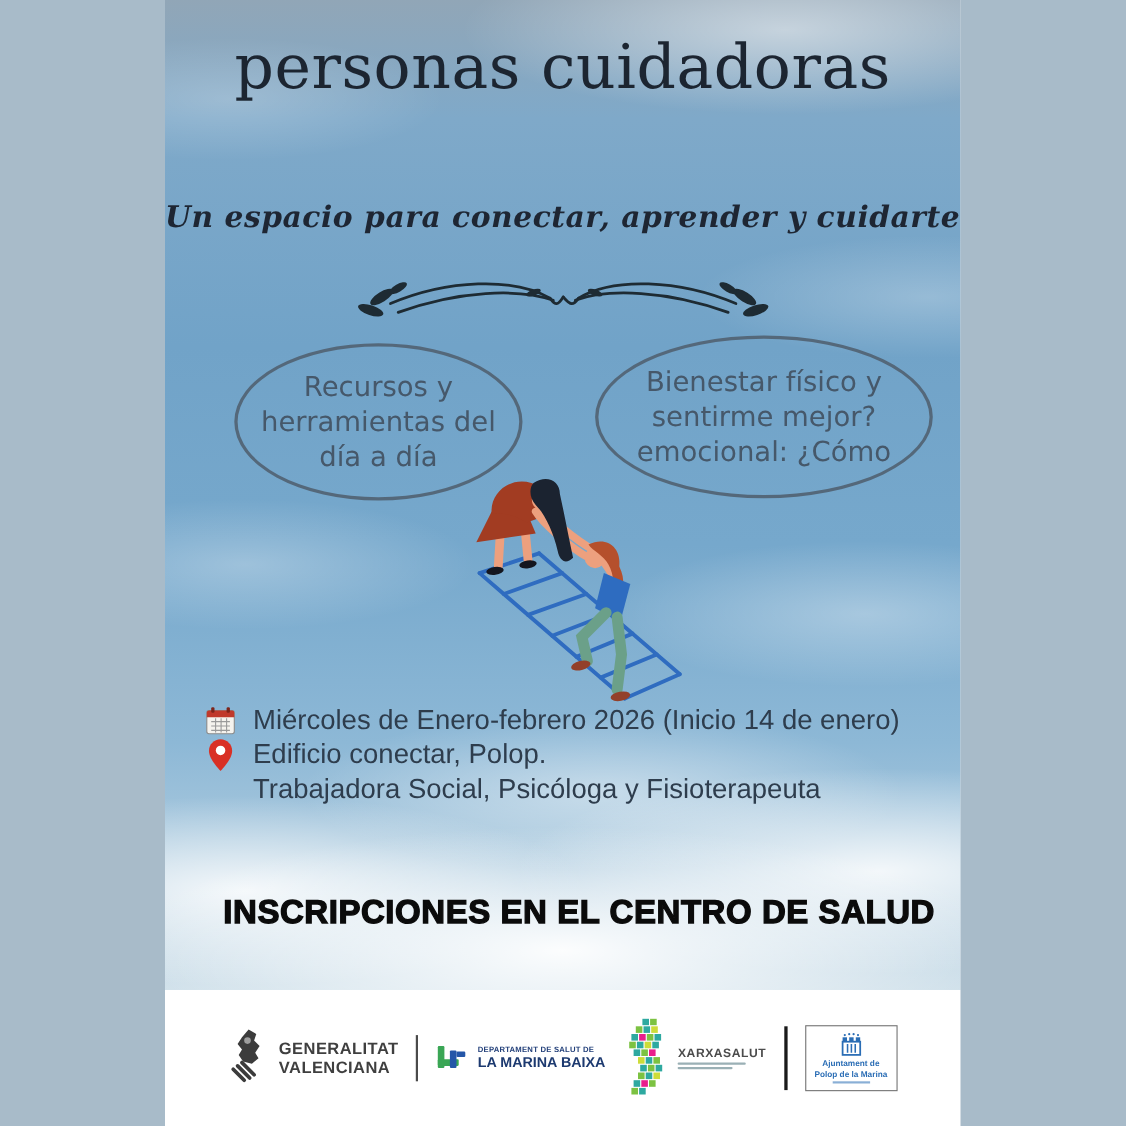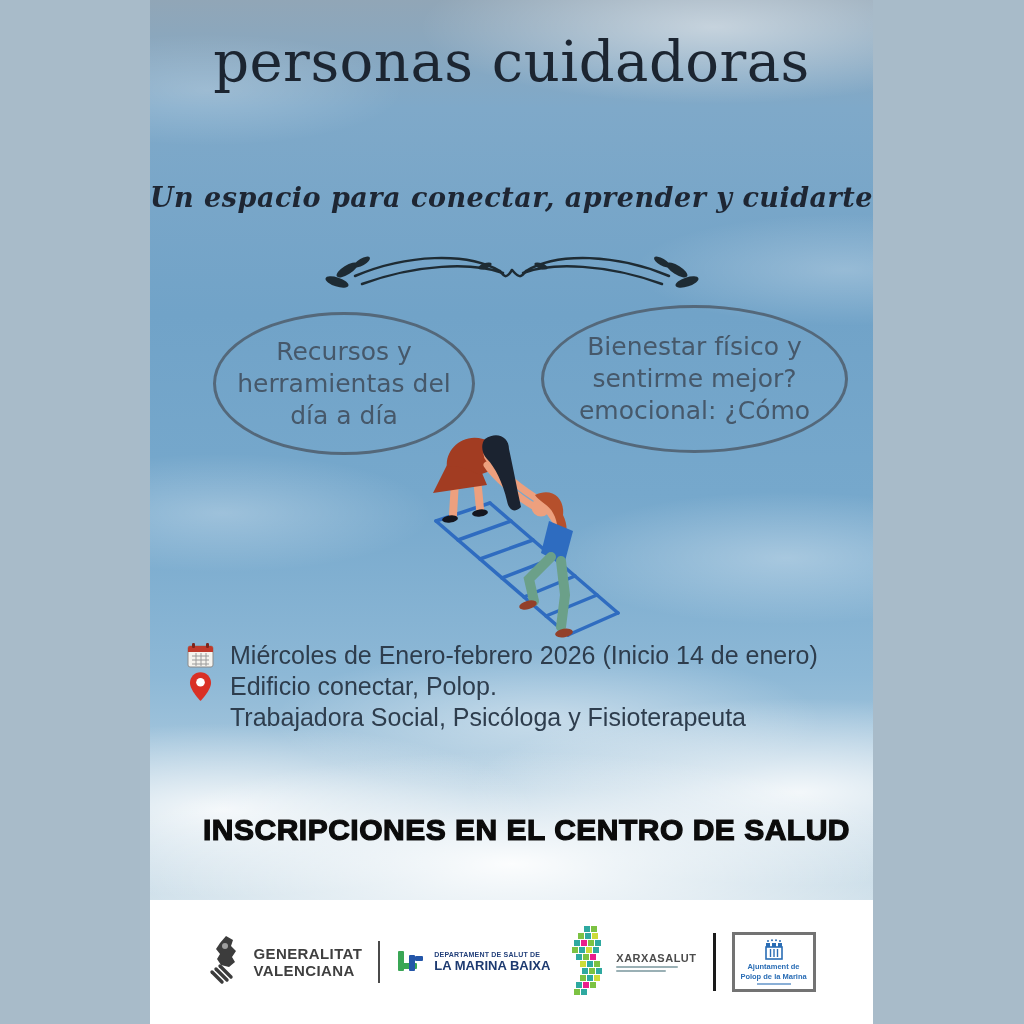--- a/index.html
+++ b/index.html
@@ -77,7 +77,7 @@
   .v-divider-thin  { width:2px; height:42px; background:#4a4a4a; }
   .v-divider-thick { width:3px; height:58px; background:#1a1a1a; }
   .ajuntament-box {
-    width:84px; height:60px; border:3px solid #737373; background:#fff;
+    width:84px; height:60px; border:1px solid #737373; background:#fff;
     display:flex; flex-direction:column; align-items:center; justify-content:center; gap:1px;
   }
   .aj-text { font-weight:bold; font-size:7.5px; line-height:1.25; color:#2a6db5; text-align:center; }

